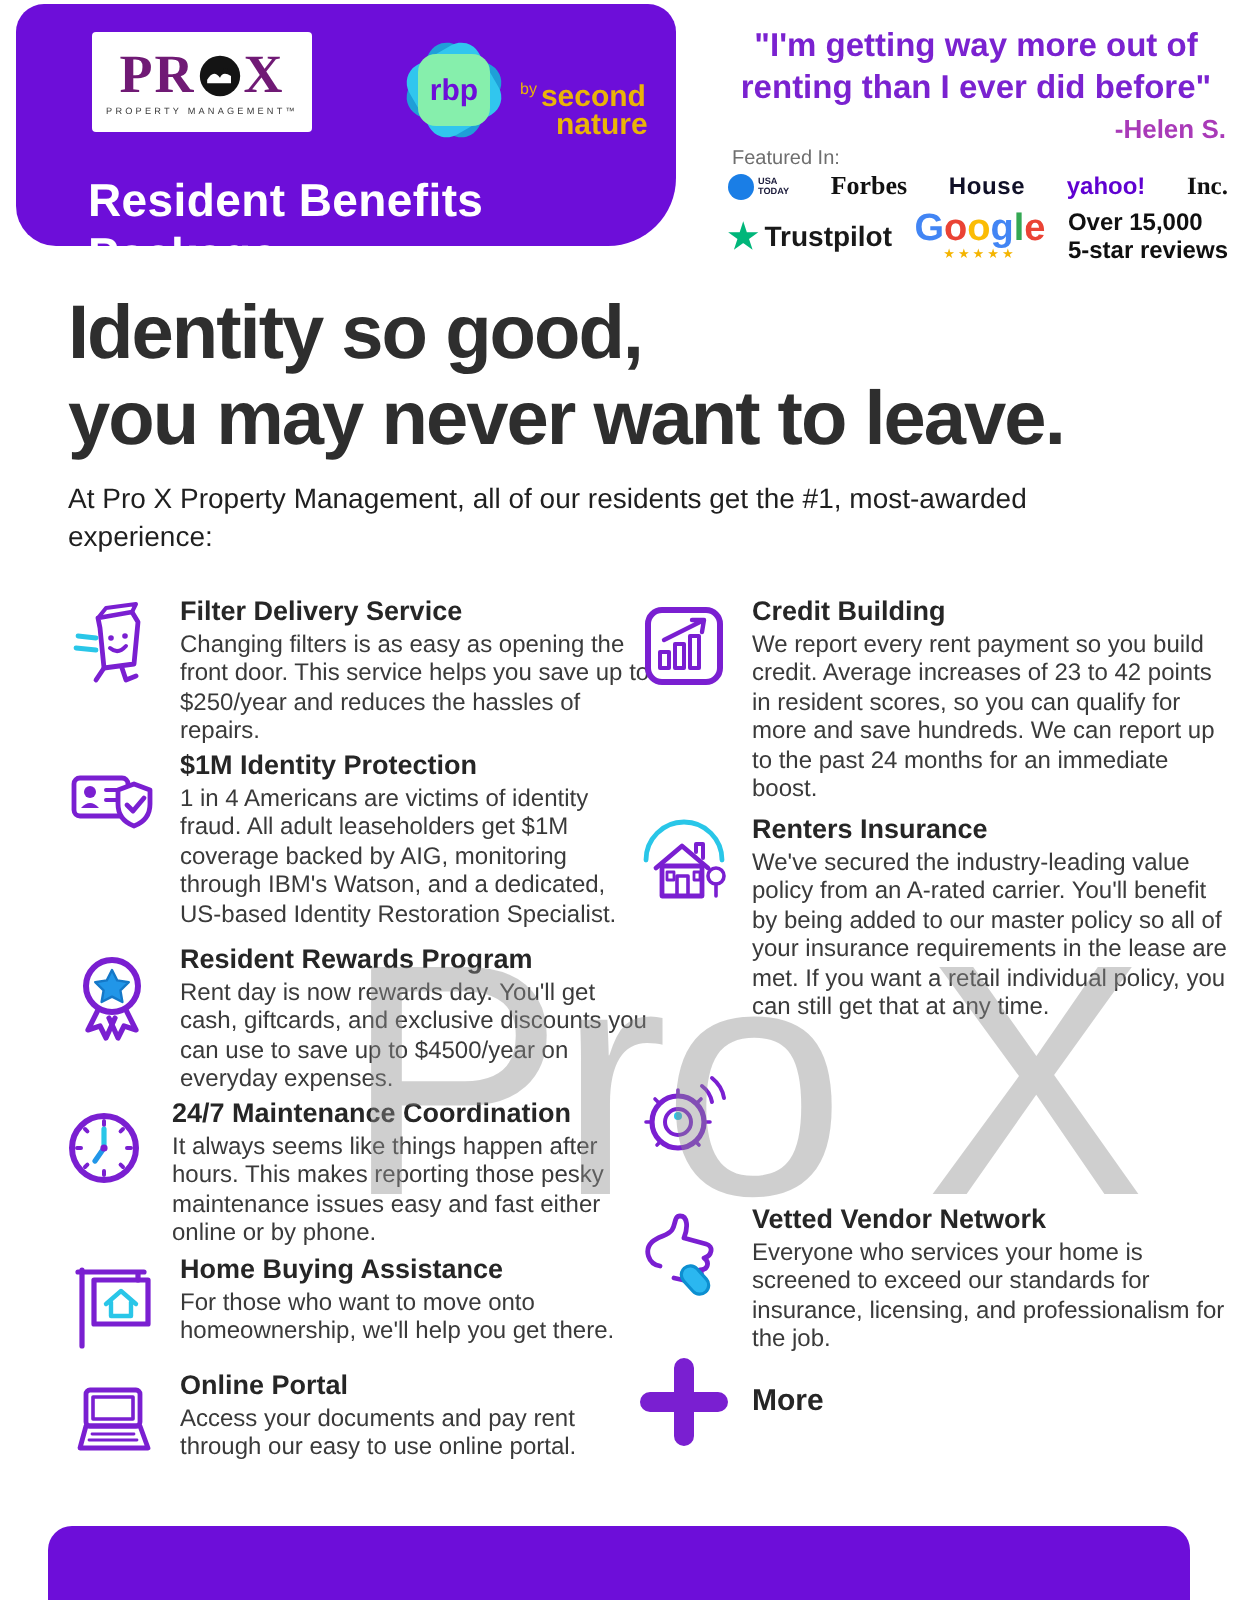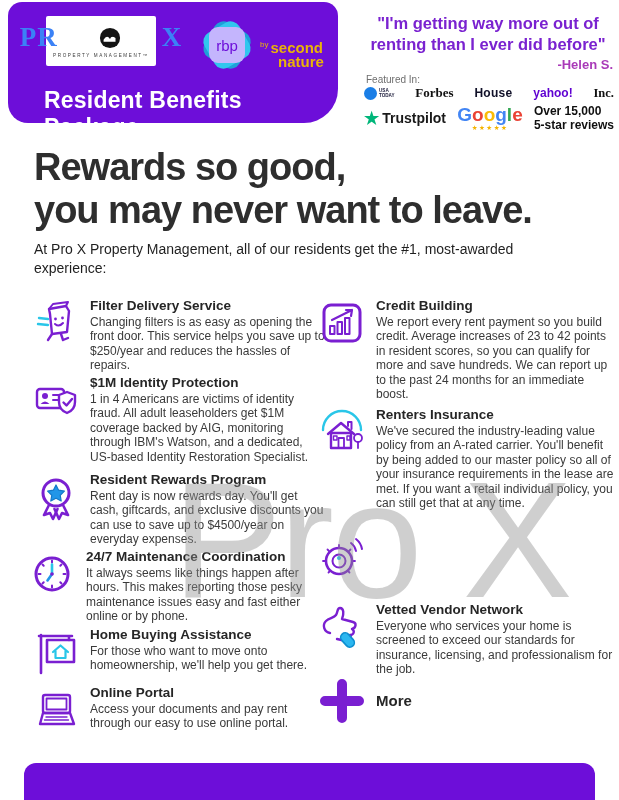--- a/index.html
+++ b/index.html
@@ -12,7 +12,7 @@
   .prox-logo{position:absolute;left:38px;top:14px;width:110px;height:50px;background:#fff;
              border-radius:2px;display:flex;flex-direction:column;align-items:center;justify-content:center;}
   .prox-row{display:flex;align-items:center;font-family:"Liberation Serif",serif;
-            font-weight:700;font-size:27px;color:#3b82f6;letter-spacing:1px;line-height:1;gap:40px;}
+            font-weight:700;font-size:27px;color:#701a75;letter-spacing:1px;line-height:1;}
   .prox-o{width:22px;height:22px;margin:0 1px;}
   .prox-sub{font-size:4.6px;letter-spacing:1.6px;color:#3a3a3a;margin-top:2px;white-space:nowrap;}
   .rbp-badge{position:absolute;left:196px;top:20px;width:46px;height:46px;}

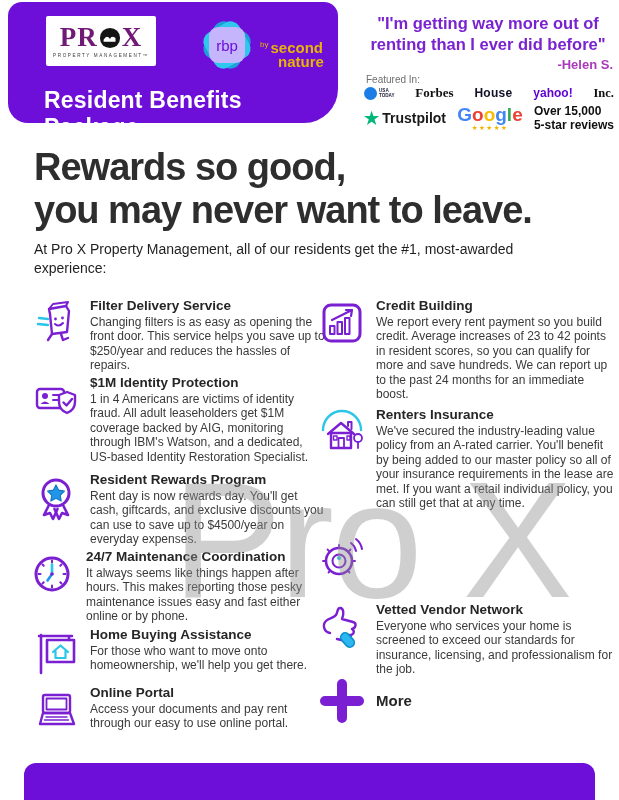--- a/index.html
+++ b/index.html
@@ -19,8 +19,8 @@
   .rbp-l1,.rbp-l2{position:absolute;inset:3px;border-radius:10px;}
   .rbp-l1{background:#1f9fd8;transform:rotate(30deg);}
   .rbp-l2{background:#31c6ee;transform:rotate(60deg);}
-  .rbp-core{position:absolute;inset:5px;background:#c4b5fd;border-radius:9px;display:flex;
-            align-items:center;justify-content:center;font-weight:400;font-size:15px;color:#6d0ed9;}
+  .rbp-core{position:absolute;inset:5px;background:#86efac;border-radius:9px;display:flex;
+            align-items:center;justify-content:center;font-weight:700;font-size:15px;color:#6d0ed9;}
   .sn-wrap{position:absolute;left:252px;top:39px;color:#eab308;line-height:.92;font-weight:700;font-size:15px;}
   .sn-by{font-size:8px;font-weight:400;vertical-align:6px;margin-right:2px;}
   .sn-l2{margin-left:18px;}

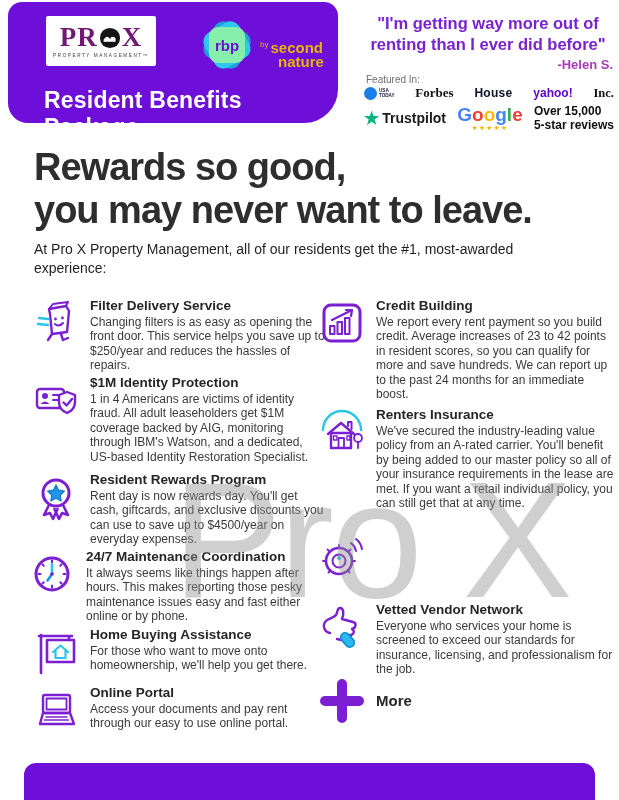--- a/index.html
+++ b/index.html
@@ -144,7 +144,7 @@
   </div>
 
   <div class="headline">
-    <div>Rewards so good,</div>
+    <div>Identity so good,</div>
     <div>you may never want to leave.</div>
   </div>
   <div class="subhead">At Pro X Property Management, all of our residents get the #1, most-awarded experience:</div>

